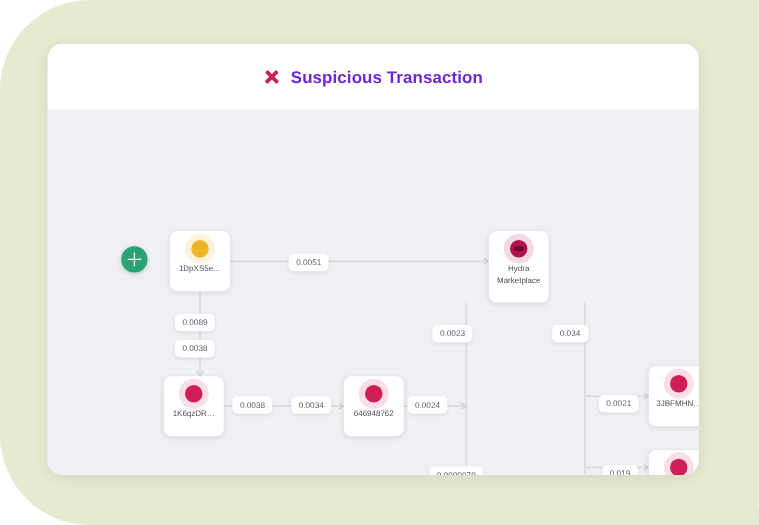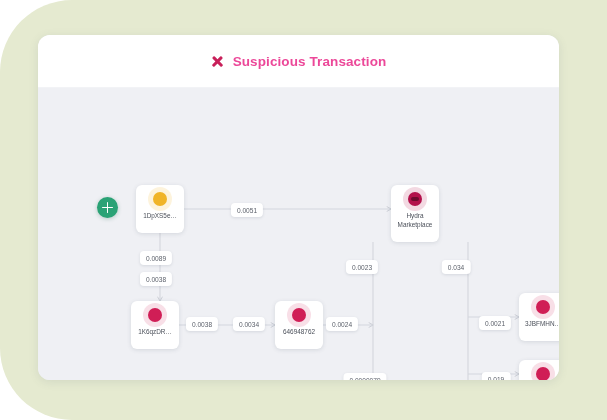--- a/index.html
+++ b/index.html
@@ -69,7 +69,7 @@
   #card-title {
     font-size: 13.5px;
     font-weight: bold;
-    color: #ec4899;
+    color: #6d28d9;
     letter-spacing: 0.1px;
   }
 

